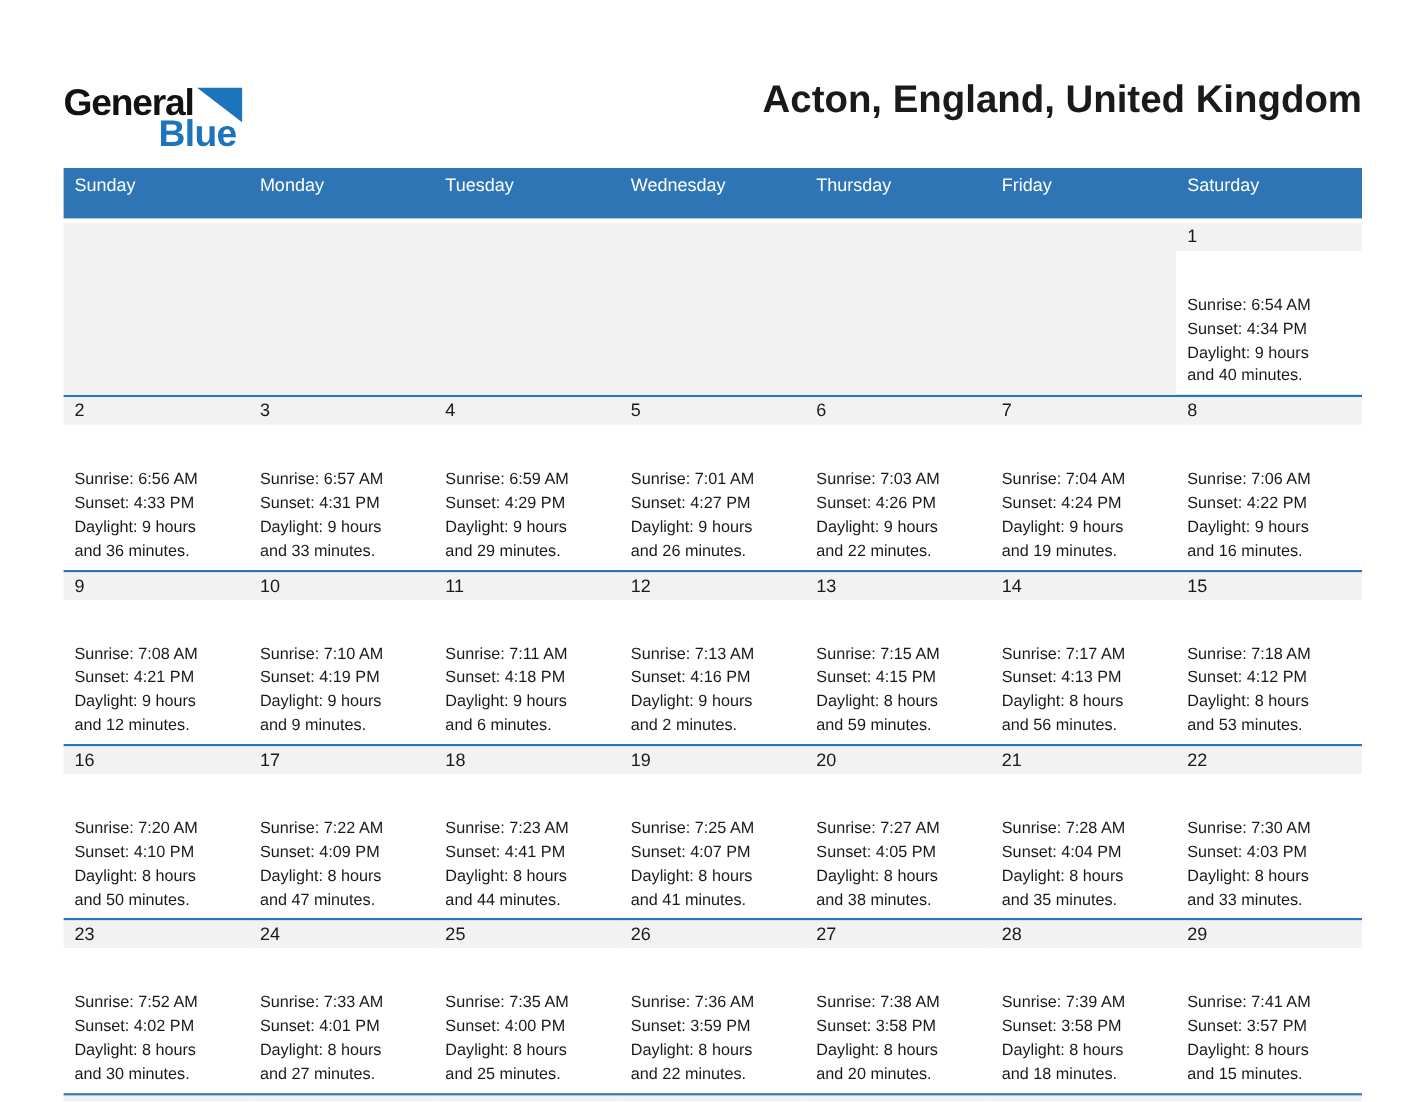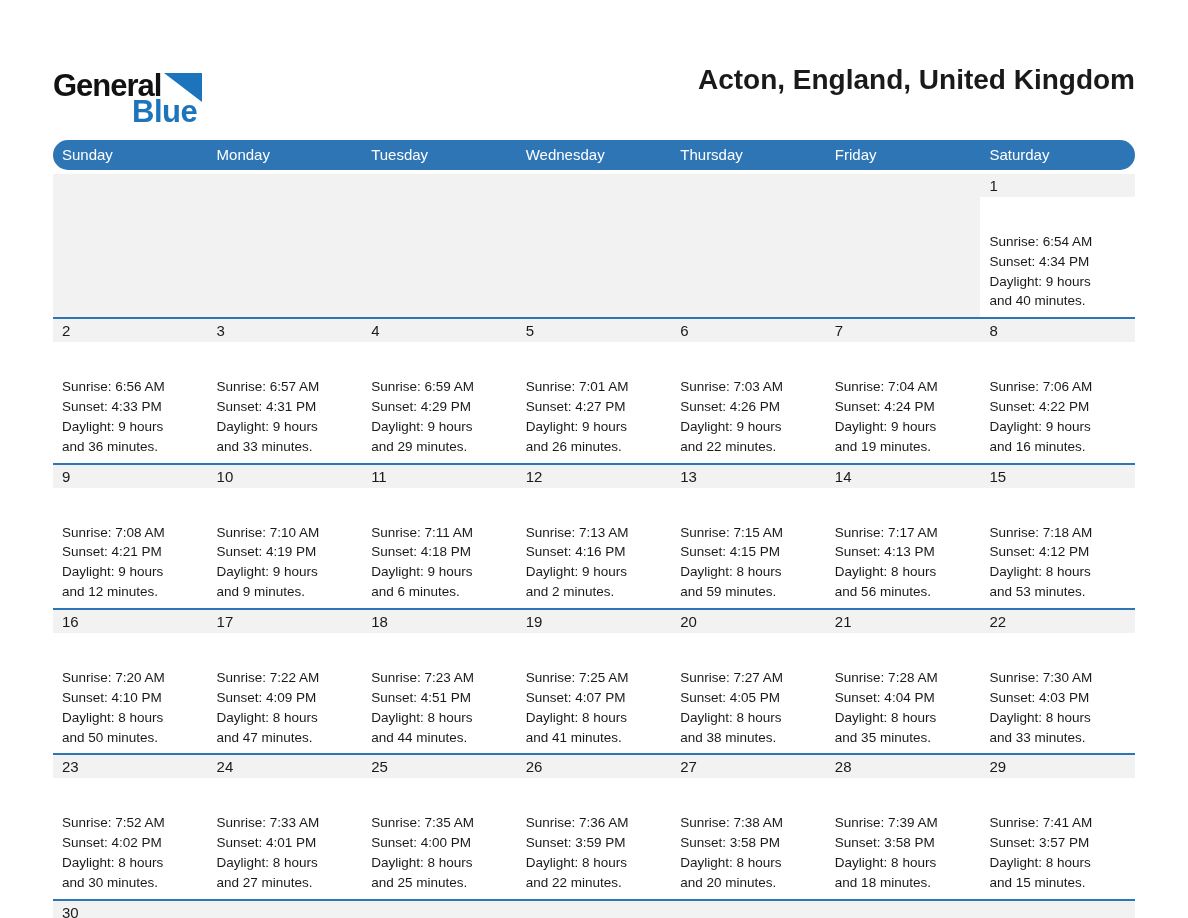--- a/index.html
+++ b/index.html
@@ -25,7 +25,7 @@
   .logo-blue{font-size:31px;font-weight:700;letter-spacing:-0.5px;color:var(--logo-blue);margin-left:79px;display:inline-block;margin-top:-4px;}
   .titles{text-align:right;}
   .month-title{font-size:41px;font-weight:400;letter-spacing:0.3px;}
-  .location{font-size:28px;font-weight:700;margin-top:10px;}
+  .location{font-size:32px;font-weight:700;margin-top:10px;}
   .calendar{margin:0 53px;}
   .weekday-row{display:grid;grid-template-columns:repeat(7,1fr);background:var(--header-bar);color:#fff;height:30px;margin-bottom:4px;border-radius:15px;}
   .weekday-cell{font-size:15px;line-height:30px;padding-left:9px;font-weight:400;}

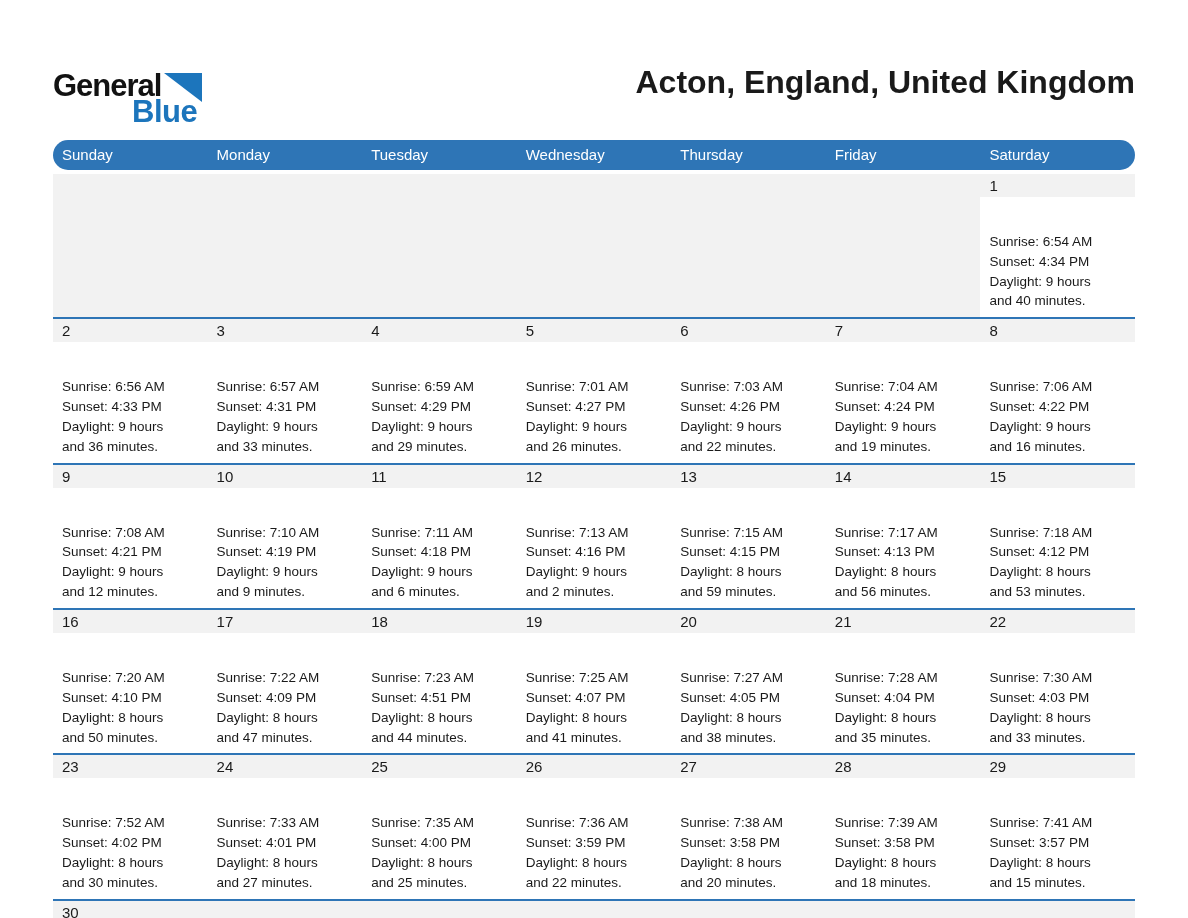--- a/index.html
+++ b/index.html
@@ -27,7 +27,7 @@
   .month-title{font-size:41px;font-weight:400;letter-spacing:0.3px;}
   .location{font-size:32px;font-weight:700;margin-top:10px;}
   .calendar{margin:0 53px;}
-  .weekday-row{display:grid;grid-template-columns:repeat(7,1fr);background:var(--header-bar);color:#fff;height:30px;margin-bottom:4px;border-radius:15px;}
+  .weekday-row{display:grid;grid-template-columns:repeat(7,1fr);background:var(--header-bar);color:#fff;height:42px;margin-bottom:4px;}
   .weekday-cell{font-size:15px;line-height:30px;padding-left:9px;font-weight:400;}
   .week-row{display:grid;grid-template-columns:repeat(7,1fr);min-height:110px;border-top:2px solid var(--divider);background:#fff;}
   .week-row.first{border-top:none;}

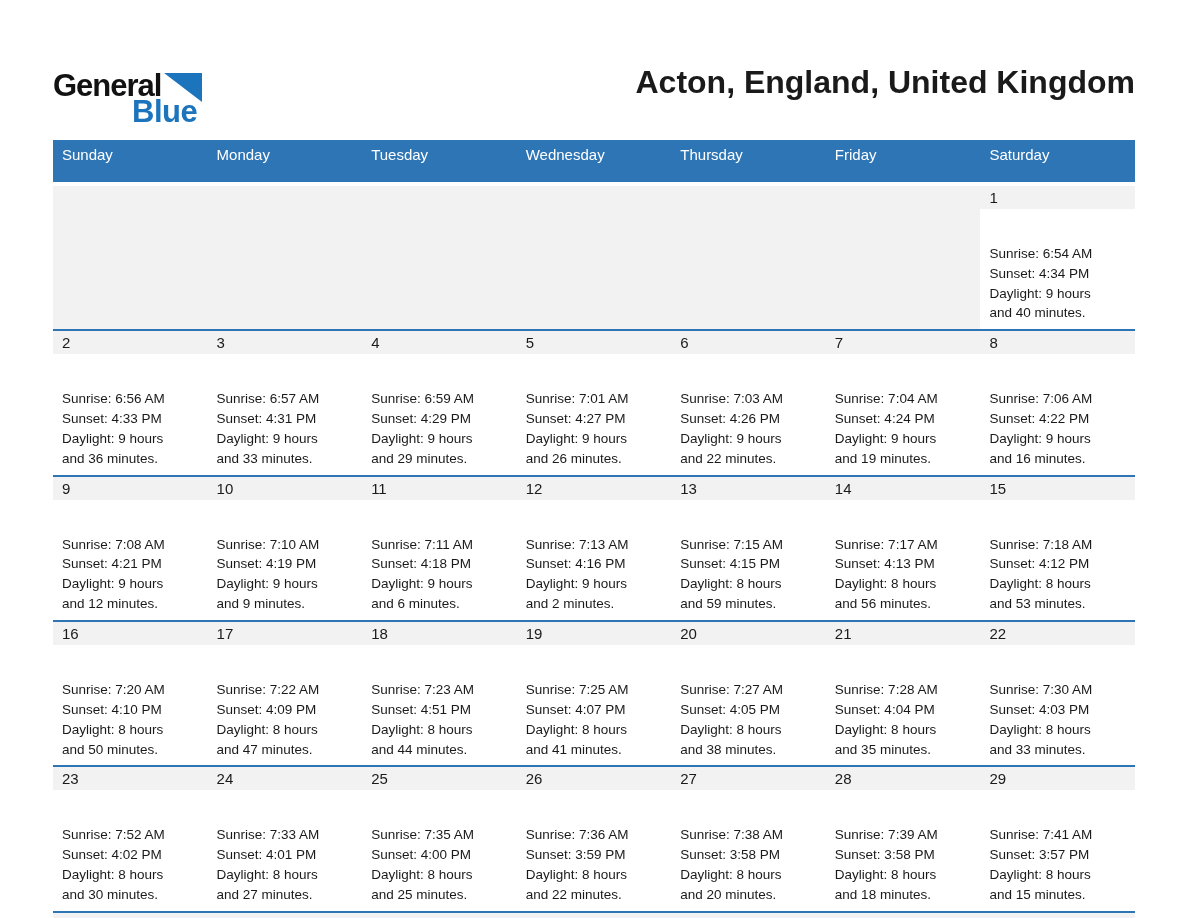--- a/index.html
+++ b/index.html
@@ -238,7 +238,7 @@
             <div class="num">18</div>
             <div class="info">
               <div>Sunrise: 7:23 AM</div>
-              <div>Sunset: 4:51 PM</div>
+              <div>Sunset: 4:41 PM</div>
               <div>Daylight: 8 hours</div>
               <div>and 44 minutes.</div>
             </div>

